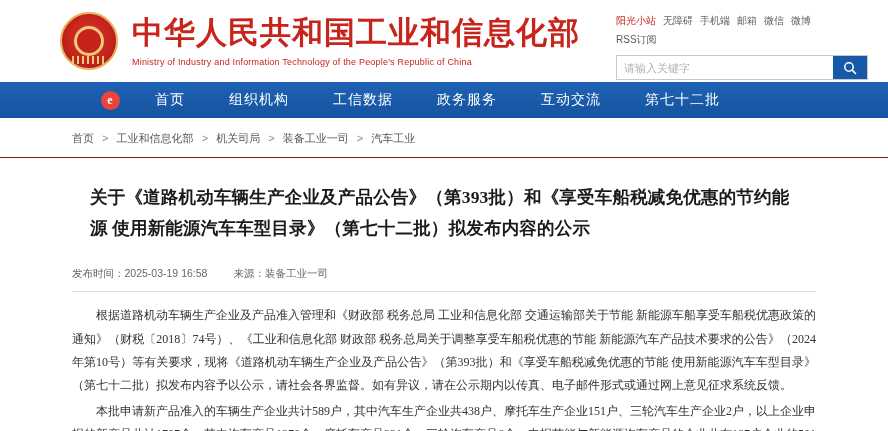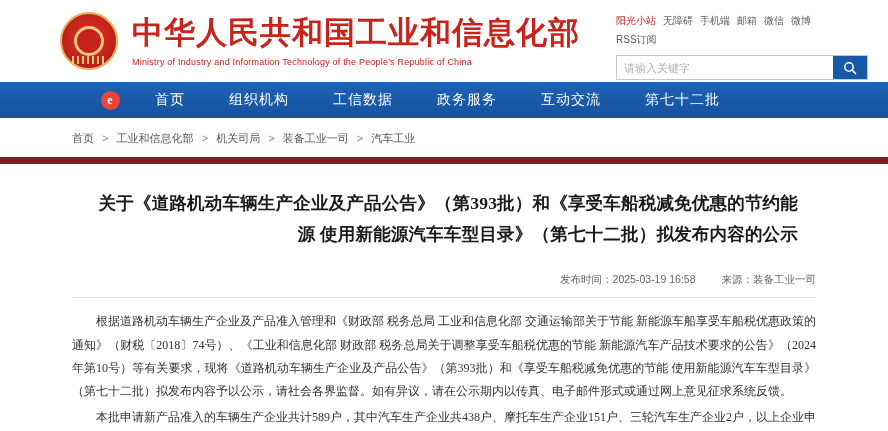--- a/index.html
+++ b/index.html
@@ -148,7 +148,7 @@
     font-size: 11px;
     color: #555;
     padding: 13px 0 11px 72px;
-    border-bottom: 7px solid #7f1d1d;
+    border-bottom: 1px solid #7f1d1d;
   }
   .breadcrumb span { color: #555; }
   .breadcrumb .sep { margin: 0 5px; color: #888; }

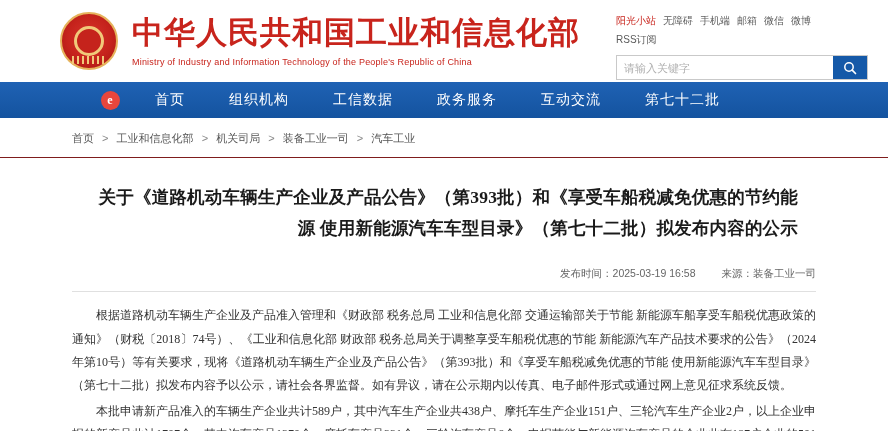--- a/index.html
+++ b/index.html
@@ -160,7 +160,7 @@
     font-size: 17.5px;
     font-weight: bold;
     color: #1a1a1a;
-    text-align: right;
+    text-align: left;
     line-height: 1.75;
     padding: 24px 18px 0 18px;
     letter-spacing: 0.2px;

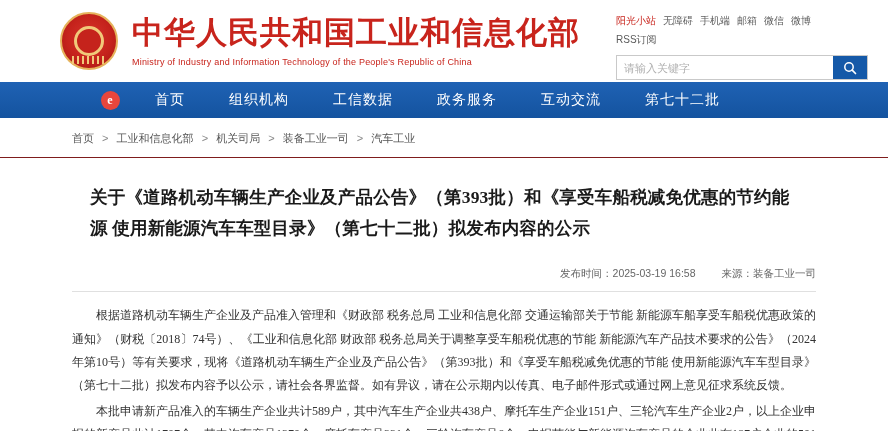--- a/index.html
+++ b/index.html
@@ -166,7 +166,7 @@
     letter-spacing: 0.2px;
   }
   .meta {
-    text-align: right;
+    text-align: left;
     font-size: 10.5px;
     color: #666;
     margin-top: 24px;

